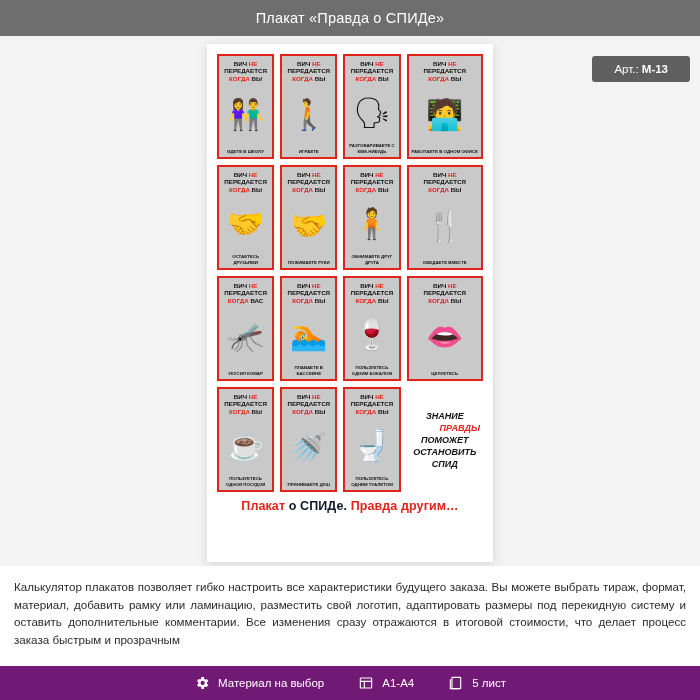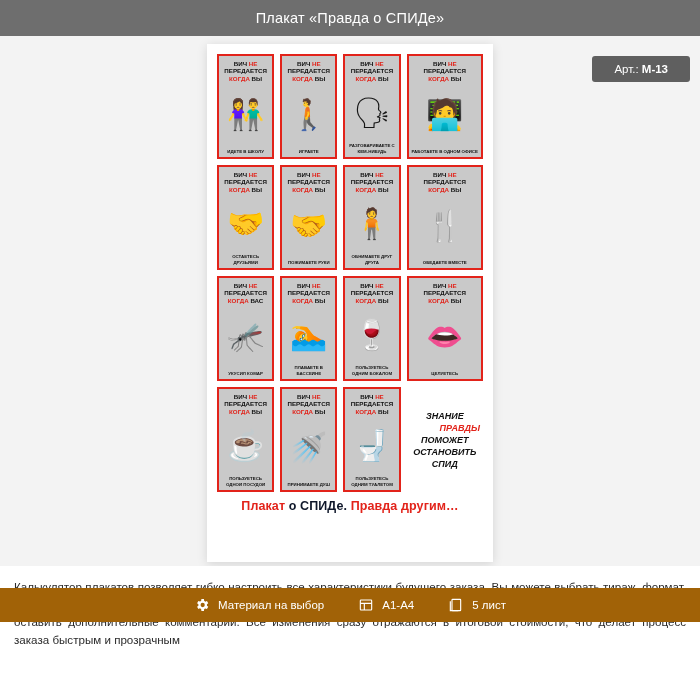--- a/index.html
+++ b/index.html
@@ -12,7 +12,7 @@
   }
   .page {
     position: relative;
-    width: 700px; height: 622px;
+    width: 700px; height: 700px;
     background: #ffffff;
   }
 

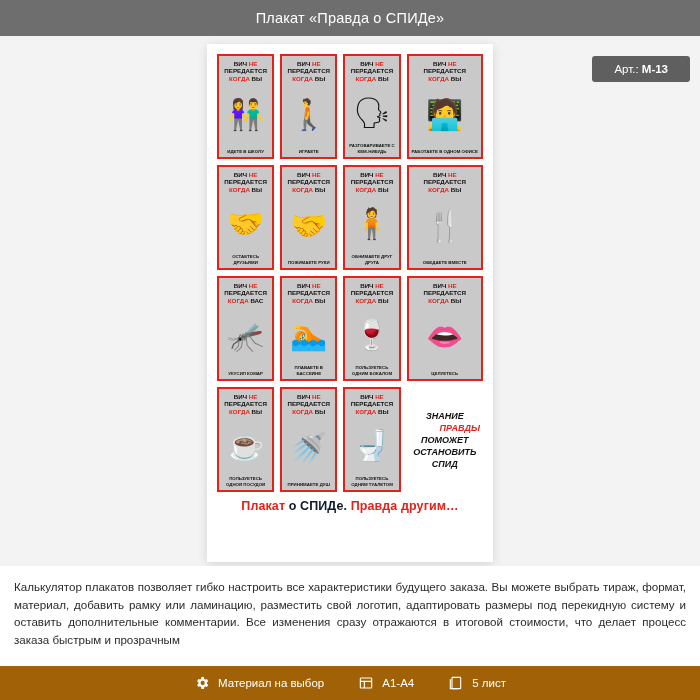--- a/index.html
+++ b/index.html
@@ -148,7 +148,7 @@
     position: absolute;
     bottom: 0; left: 0; right: 0;
     height: 34px;
-    background: #a16207;
+    background: #701a75;
     color: #fff;
     display: flex;
     align-items: center;

